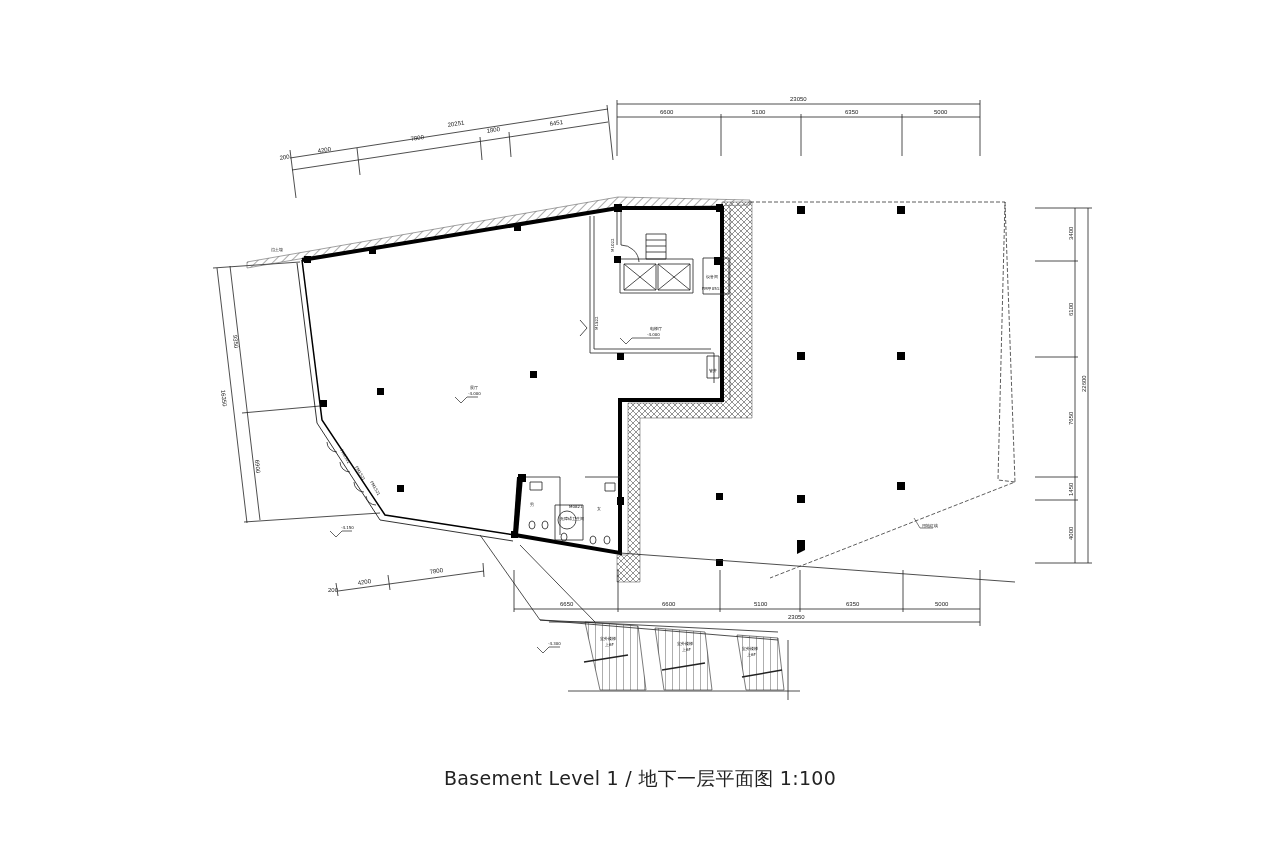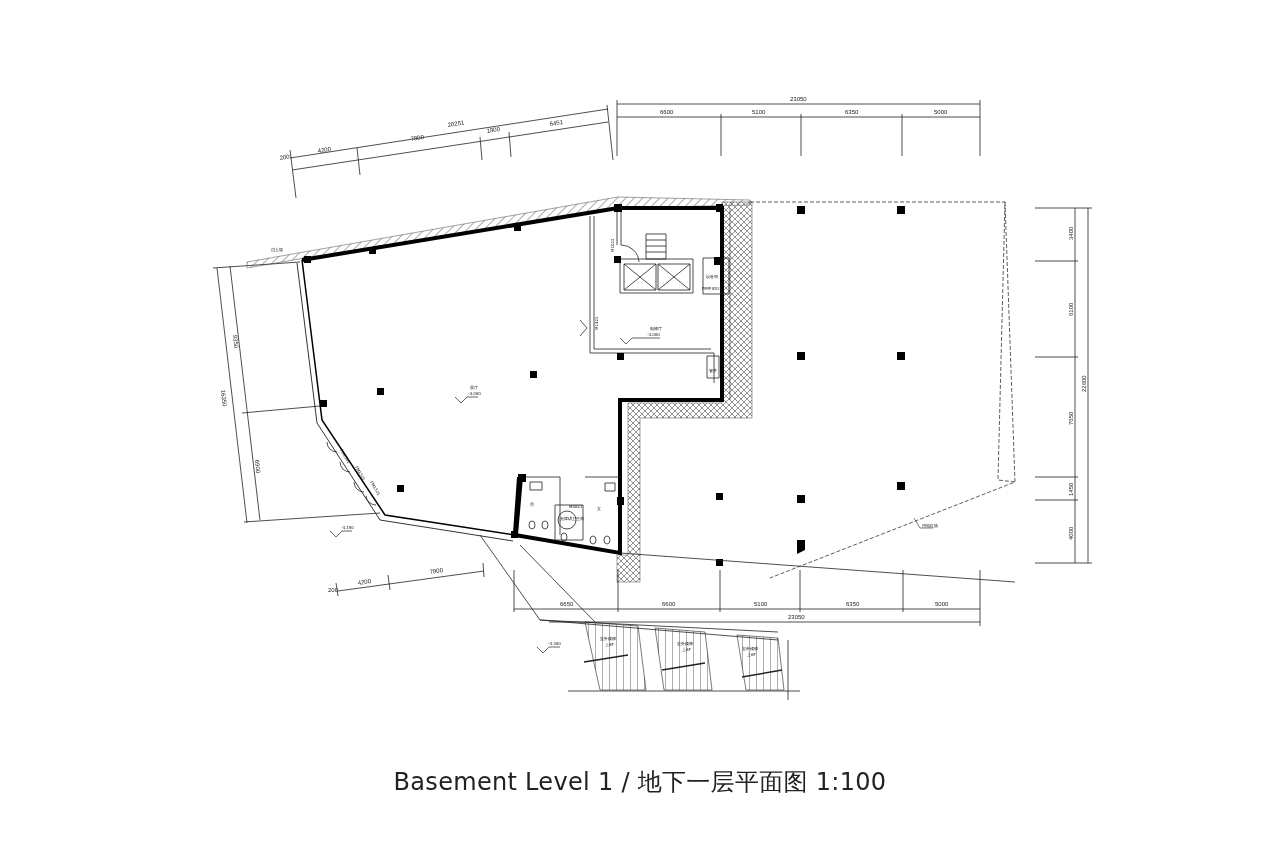--- a/index.html
+++ b/index.html
@@ -7,7 +7,7 @@
   #plan { position:absolute; left:0; top:0; width:1280px; height:853px; }
   .dim { font-family:"Liberation Sans", sans-serif; font-size:6px; fill:#222; }
   .lbl { font-family:"DejaVu Sans", sans-serif; font-size:4px; fill:#111; }
-  .caption { position:absolute; left:0; top:766px; width:1280px; text-align:center; font-family:"DejaVu Sans", sans-serif; font-size:24px; color:#222; letter-spacing:0.3px; }
+  .caption { position:absolute; left:0; top:766px; width:1280px; text-align:center; font-family:"DejaVu Sans", sans-serif; font-size:19px; color:#222; letter-spacing:0.3px; }
   line, polyline, polygon, path, rect { vector-effect:non-scaling-stroke; }
 </style>
 </head>

